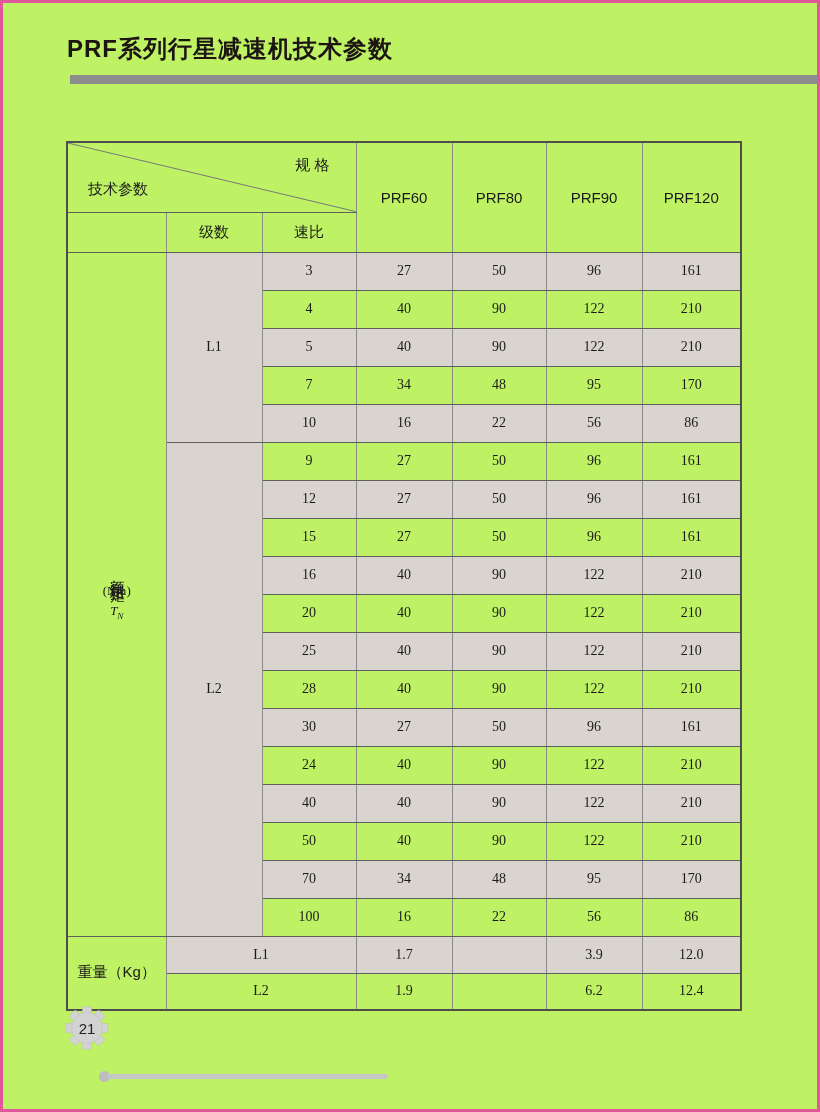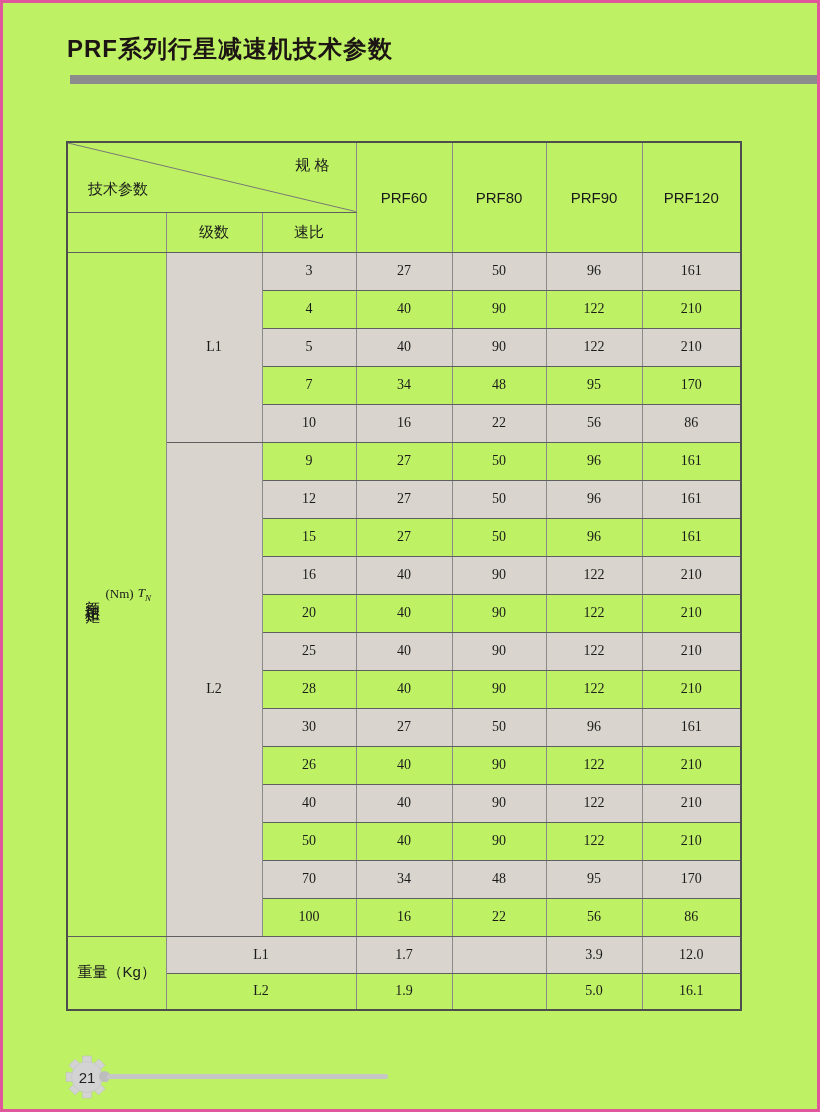--- a/index.html
+++ b/index.html
@@ -59,7 +59,7 @@
     font-family:"Liberation Sans",sans-serif;font-size:15px;color:#1a1a1a;
   }
   .torque-inner{
-    display:flex;flex-direction:row;align-items:center;justify-content:center;
+    display:flex;flex-direction:column;align-items:center;justify-content:center;
     gap:4px;
   }
   .v-text{

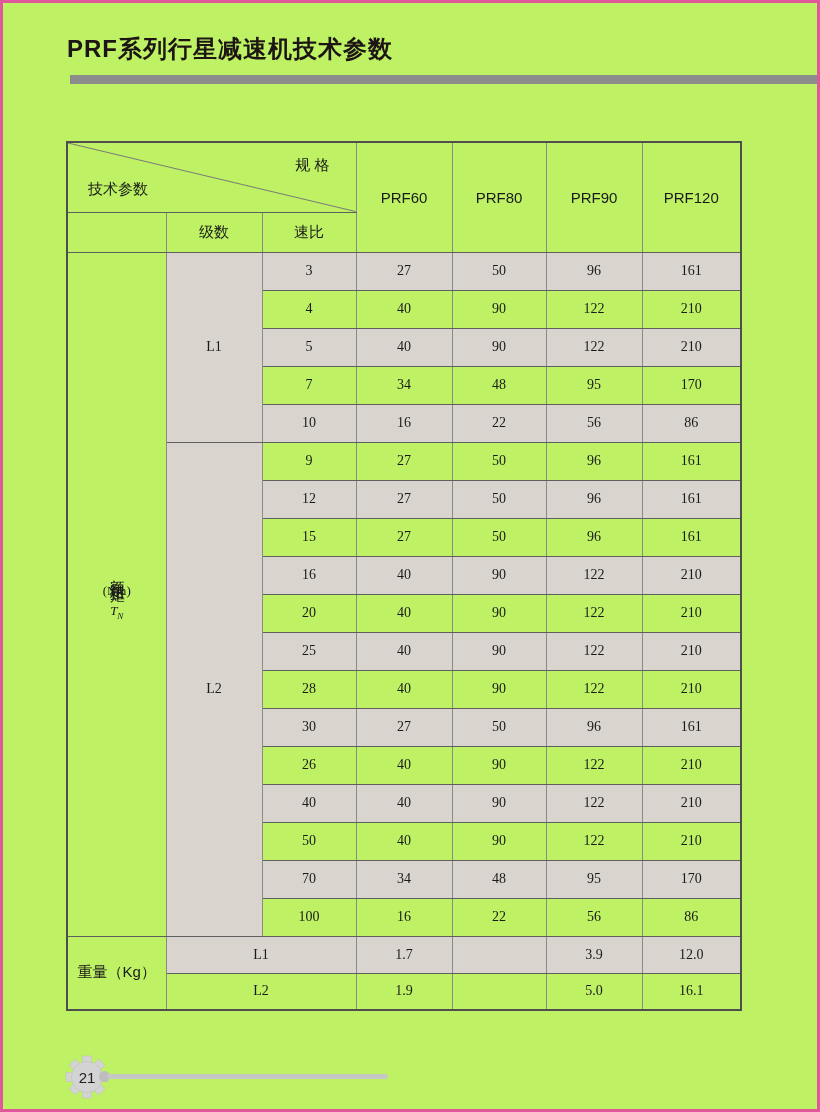--- a/index.html
+++ b/index.html
@@ -224,7 +224,7 @@
           <td class="shade">161</td>
         </tr>
         <tr style="height: 38px;">
-          <td>26</td>
+          <td>24</td>
           <td>40</td>
           <td>90</td>
           <td>122</td>

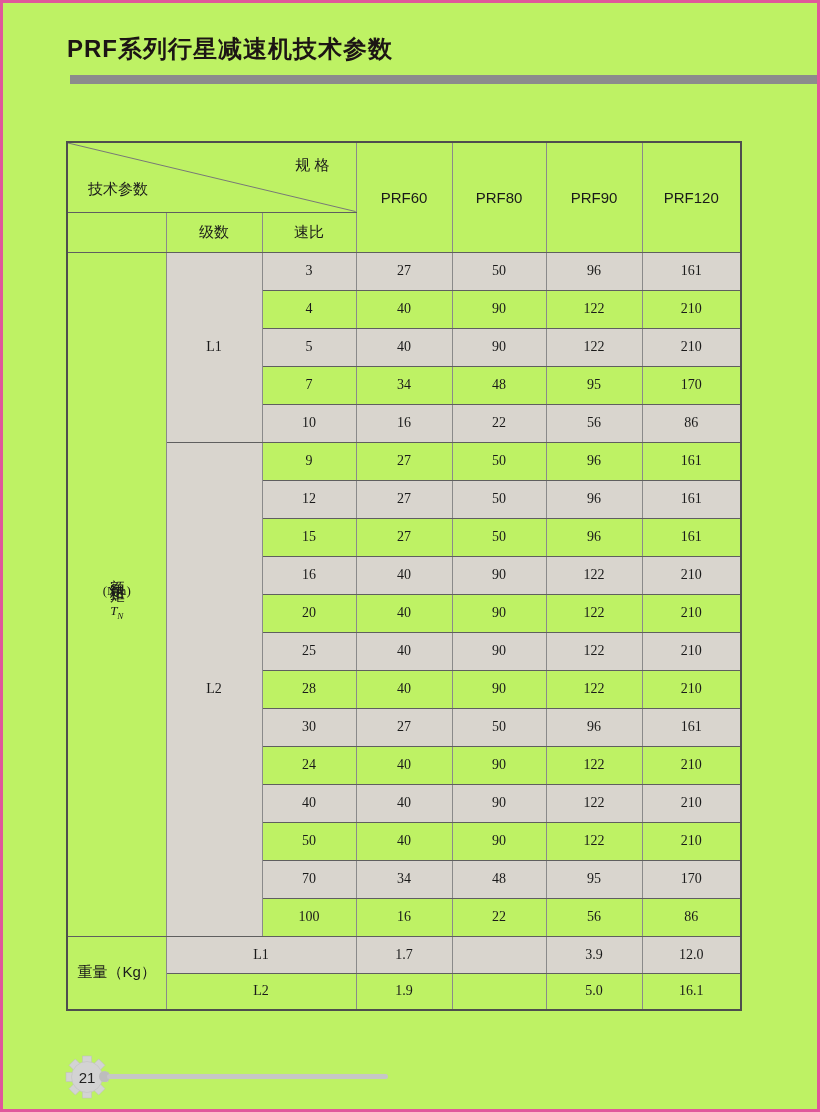--- a/index.html
+++ b/index.html
@@ -270,7 +270,7 @@
           <td colspan="2">L2</td>
           <td>1.9</td>
           <td></td>
-          <td>5.0</td>
+          <td>6.2</td>
           <td>16.1</td>
         </tr>
       </tbody>

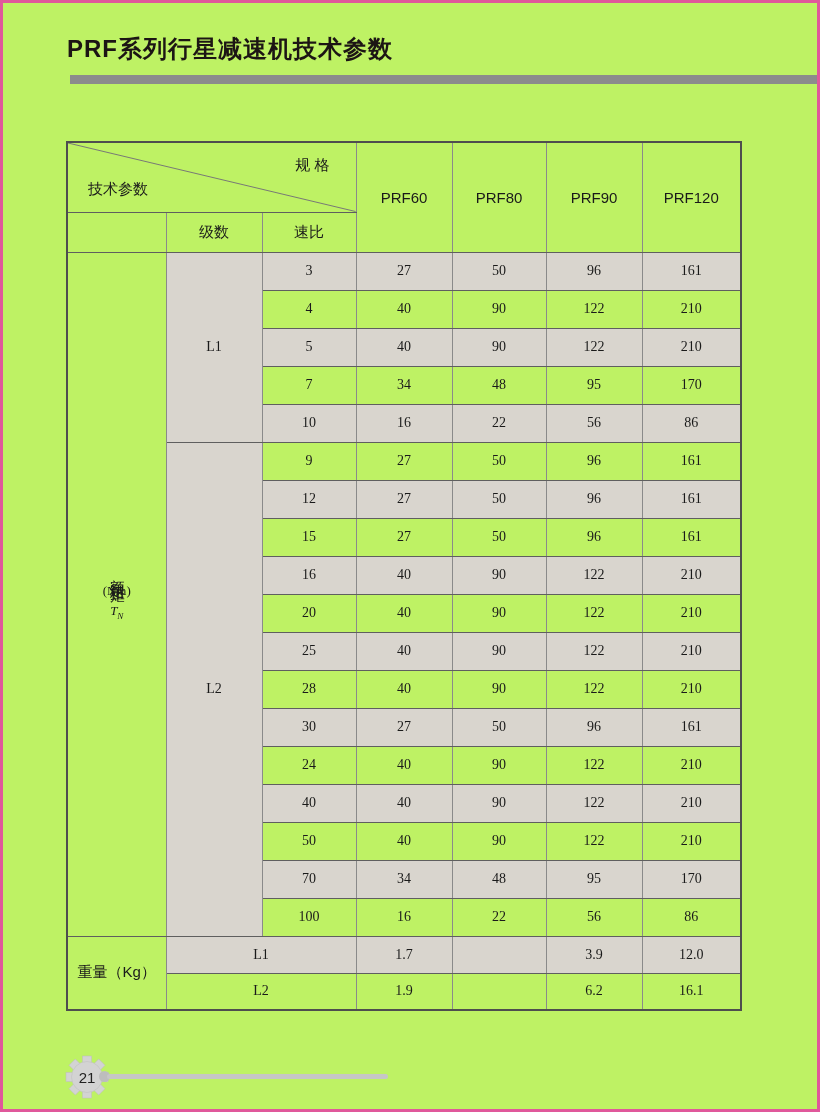--- a/index.html
+++ b/index.html
@@ -271,7 +271,7 @@
           <td>1.9</td>
           <td></td>
           <td>6.2</td>
-          <td>16.1</td>
+          <td>12.4</td>
         </tr>
       </tbody>
   </table>

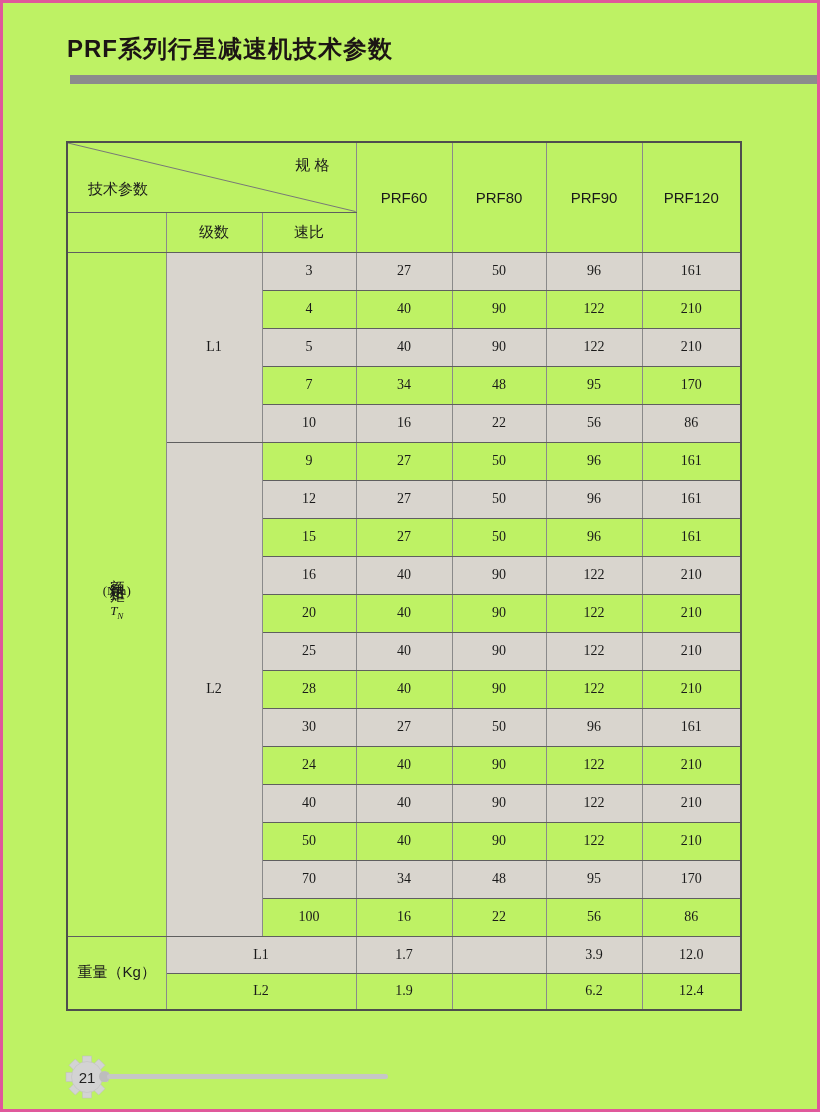--- a/index.html
+++ b/index.html
@@ -80,7 +80,7 @@
     width:11px;height:11px;border-radius:50%;
     background:#bdbdbd;
   }
-  .gear-wrap{position:absolute;left:62px;top:1052px;width:44px;height:44px;}
+  .gear-wrap{position:absolute;left:62px;top:1003px;width:44px;height:44px;}
   .gear-wrap text{
     font-family:"Liberation Sans",sans-serif;
     font-size:15px;fill:#222222;

